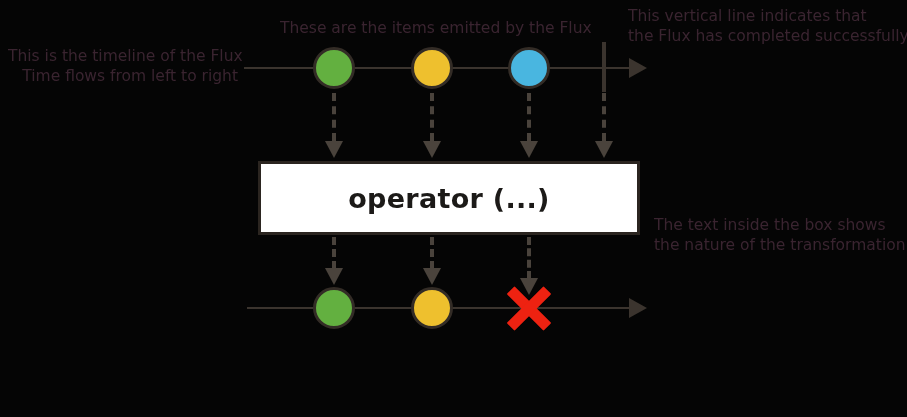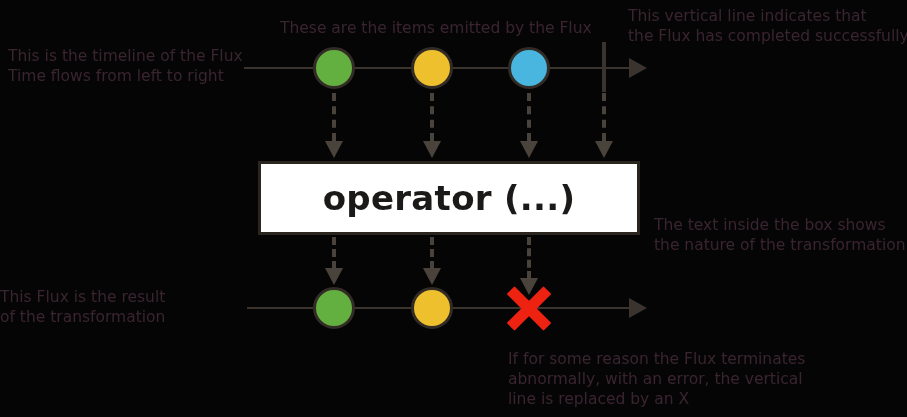--- a/index.html
+++ b/index.html
@@ -25,7 +25,7 @@
   }
   .ann.right { text-align: left; }
   .ann.center { text-align: center; }
-  .ann.rt { }
+  .ann.rt { text-align: right; }
 
   .axis {
     position: absolute;

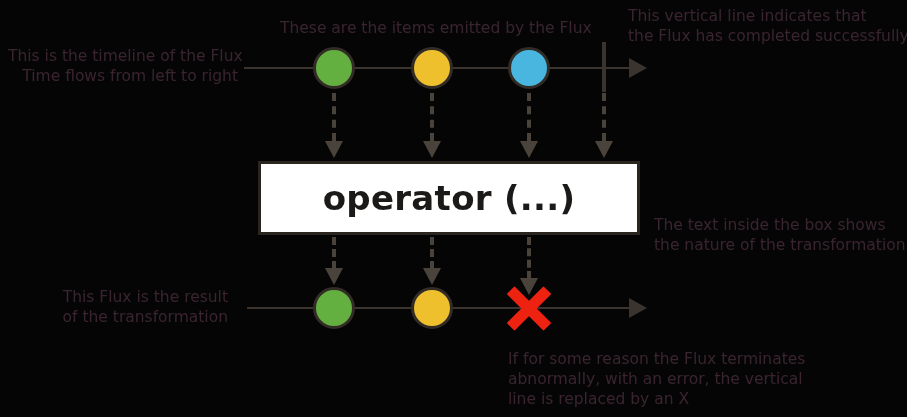--- a/index.html
+++ b/index.html
@@ -78,7 +78,7 @@
   .opbox-label {
     font-family: "DejaVu Sans", sans-serif;
     font-weight: bold;
-    font-size: 34px;
+    font-size: 27px;
     color: #1c1a18;
     letter-spacing: 0.3px;
   }

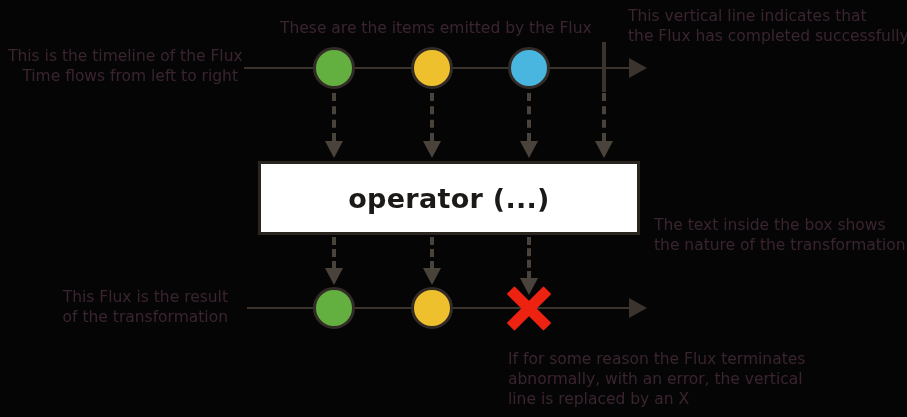--- a/index.html
+++ b/index.html
@@ -117,8 +117,6 @@
   <div class="ann right" style="left:654px; top:215px; width:255px;">The text inside the box shows
 the nature of the transformation</div>
 
-  <div class="ann rt" style="left:0px; top:287px; width:228px;">This Flux is the result
-of the transformation</div>
 
   <div class="ann right" style="left:508px; top:349px; width:300px;">If for some reason the Flux terminates
 abnormally, with an error, the vertical

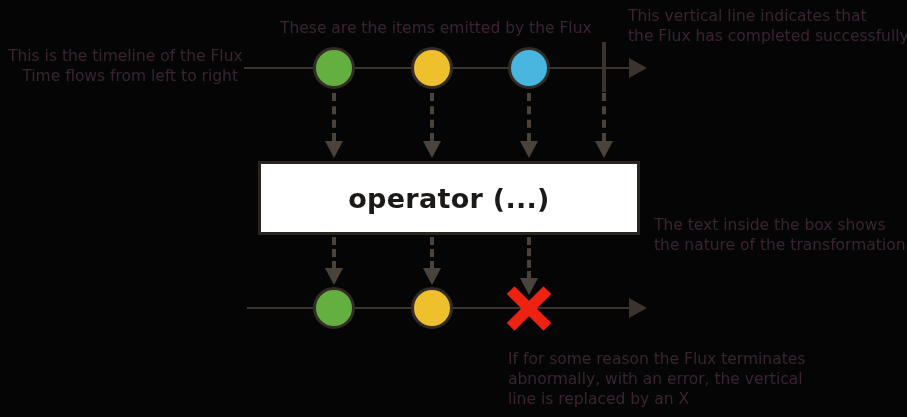--- a/index.html
+++ b/index.html
@@ -118,9 +118,6 @@
 the nature of the transformation</div>
 
 
-  <div class="ann right" style="left:508px; top:349px; width:300px;">If for some reason the Flux terminates
-abnormally, with an error, the vertical
-line is replaced by an X</div>
 
   <div class="axis" style="left:244px; top:67px; width:390px;"></div>
   <div class="arrowhead" style="left:629px; top:58px;"></div>

